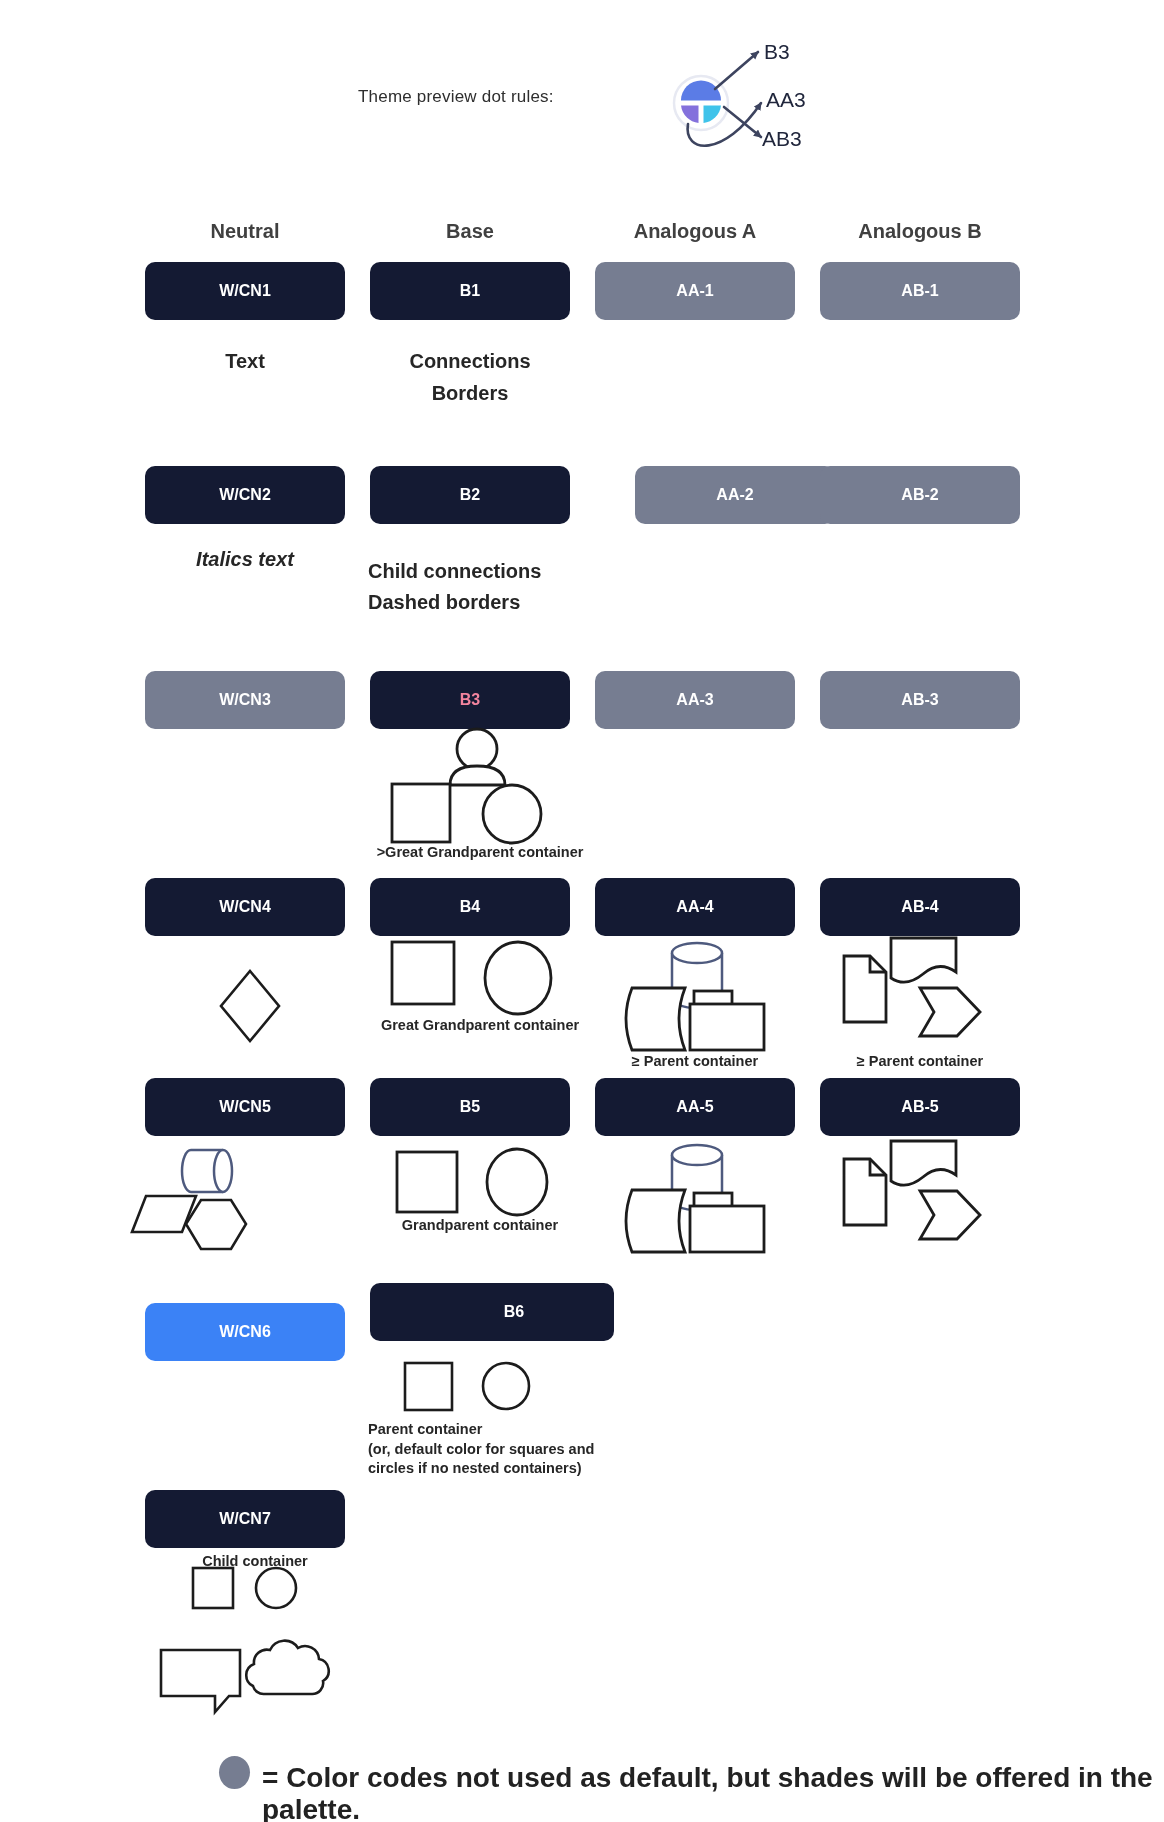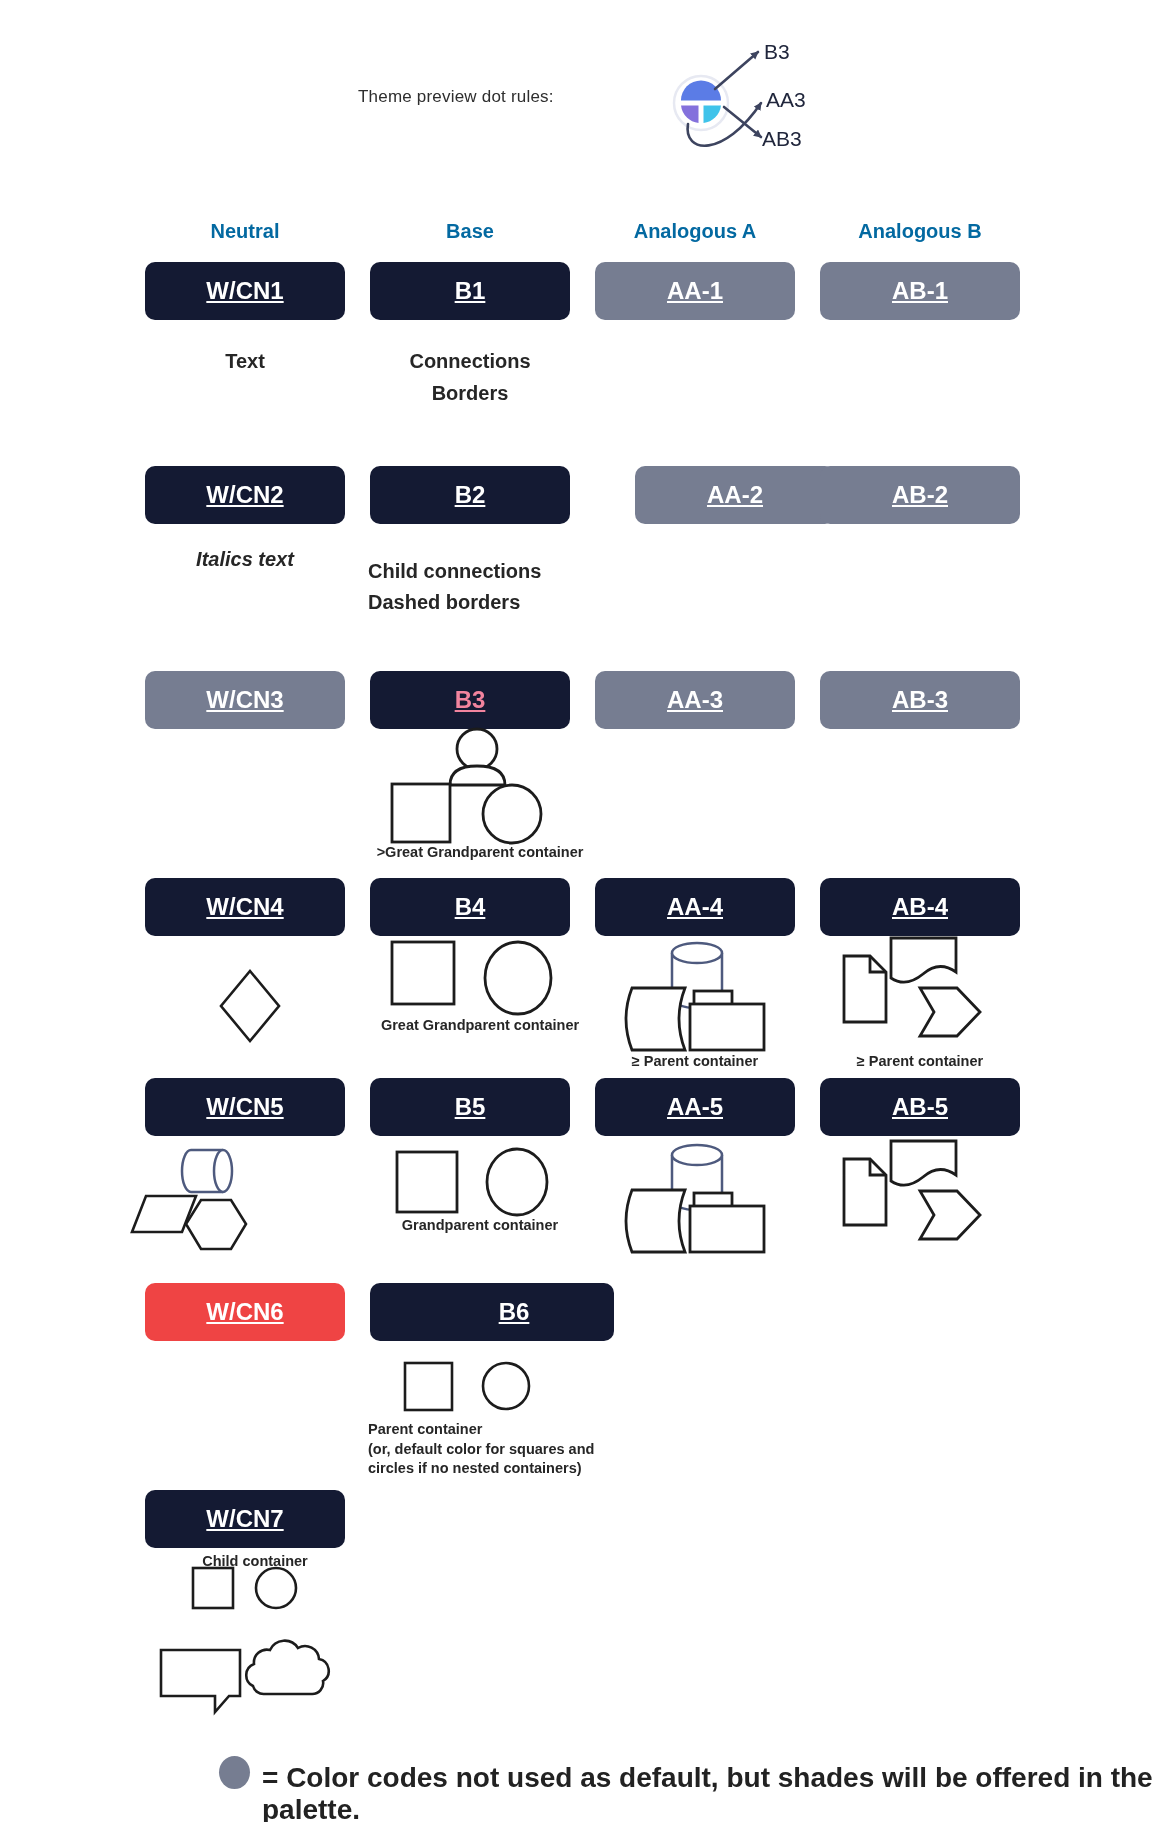--- a/index.html
+++ b/index.html
@@ -8,7 +8,7 @@
   .abs{position:absolute;}
   .title{font-size:17px;color:#2e2e2e;font-weight:400;letter-spacing:.2px;}
   .dot-label{font-size:21px;color:#20263c;font-weight:400;}
-  .col-header{width:200px;text-align:center;font-size:20px;font-weight:700;color:#0369a1;top:220px;}
+  .col-header{width:200px;text-align:center;font-size:20px;font-weight:700;color:#404040;top:220px;}
   .badge{width:200px;height:58px;border-radius:10px;display:flex;align-items:center;
          justify-content:center;color:#ffffff;font-weight:700;font-size:24px;text-decoration:underline;}
   .c1{left:145px}.c2{left:370px}.c3{left:595px}.c4{left:820px}

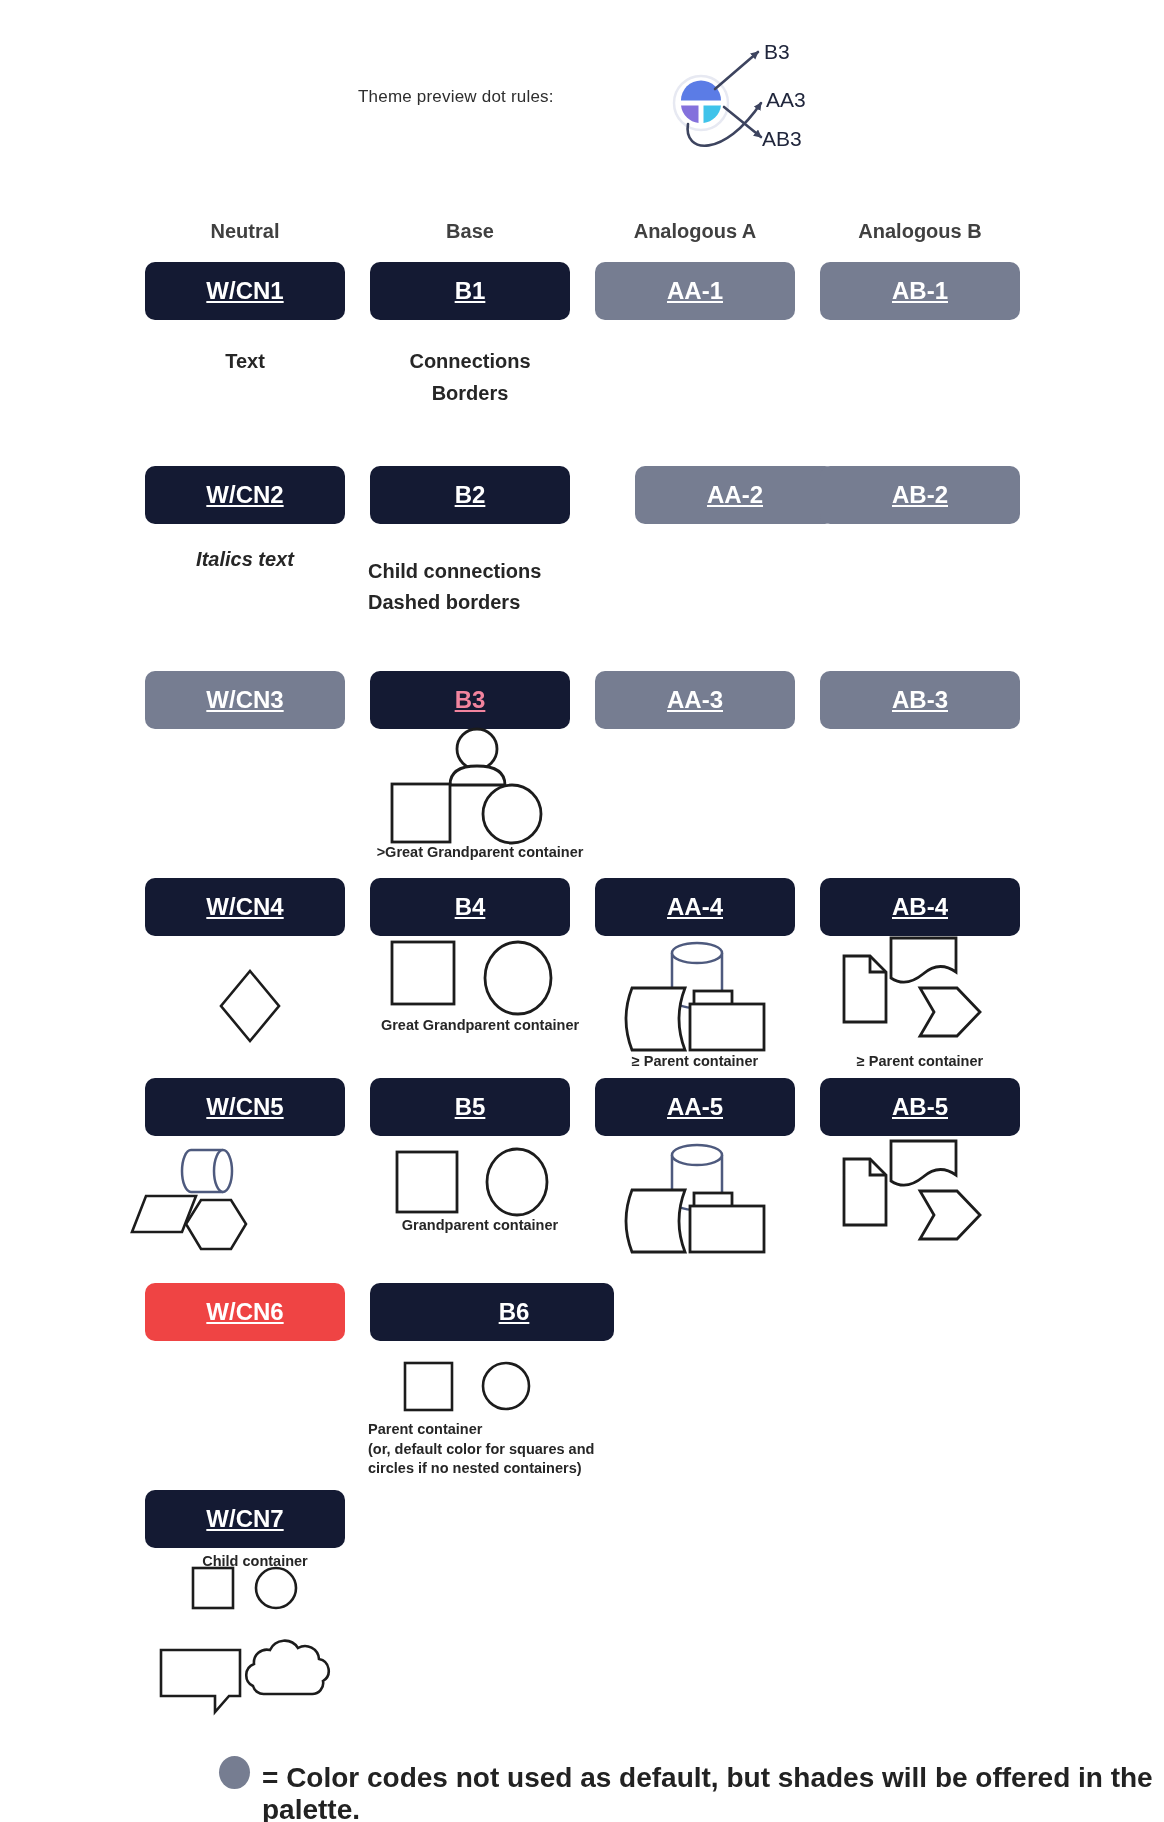--- a/index.html
+++ b/index.html
@@ -10,7 +10,7 @@
   .dot-label{font-size:21px;color:#20263c;font-weight:400;}
   .col-header{width:200px;text-align:center;font-size:20px;font-weight:700;color:#404040;top:220px;}
   .badge{width:200px;height:58px;border-radius:10px;display:flex;align-items:center;
-         justify-content:center;color:#ffffff;font-weight:700;font-size:24px;text-decoration:underline;}
+         justify-content:center;color:#ffffff;font-weight:700;font-size:16px;}
   .c1{left:145px}.c2{left:370px}.c3{left:595px}.c4{left:820px}
   .r1{top:262px}.r2{top:466px}.r3{top:671px}.r4{top:878px}.r5{top:1078px}.r6{top:1283px}.r7{top:1490px}
   .cap{font-weight:700;color:#262626;}

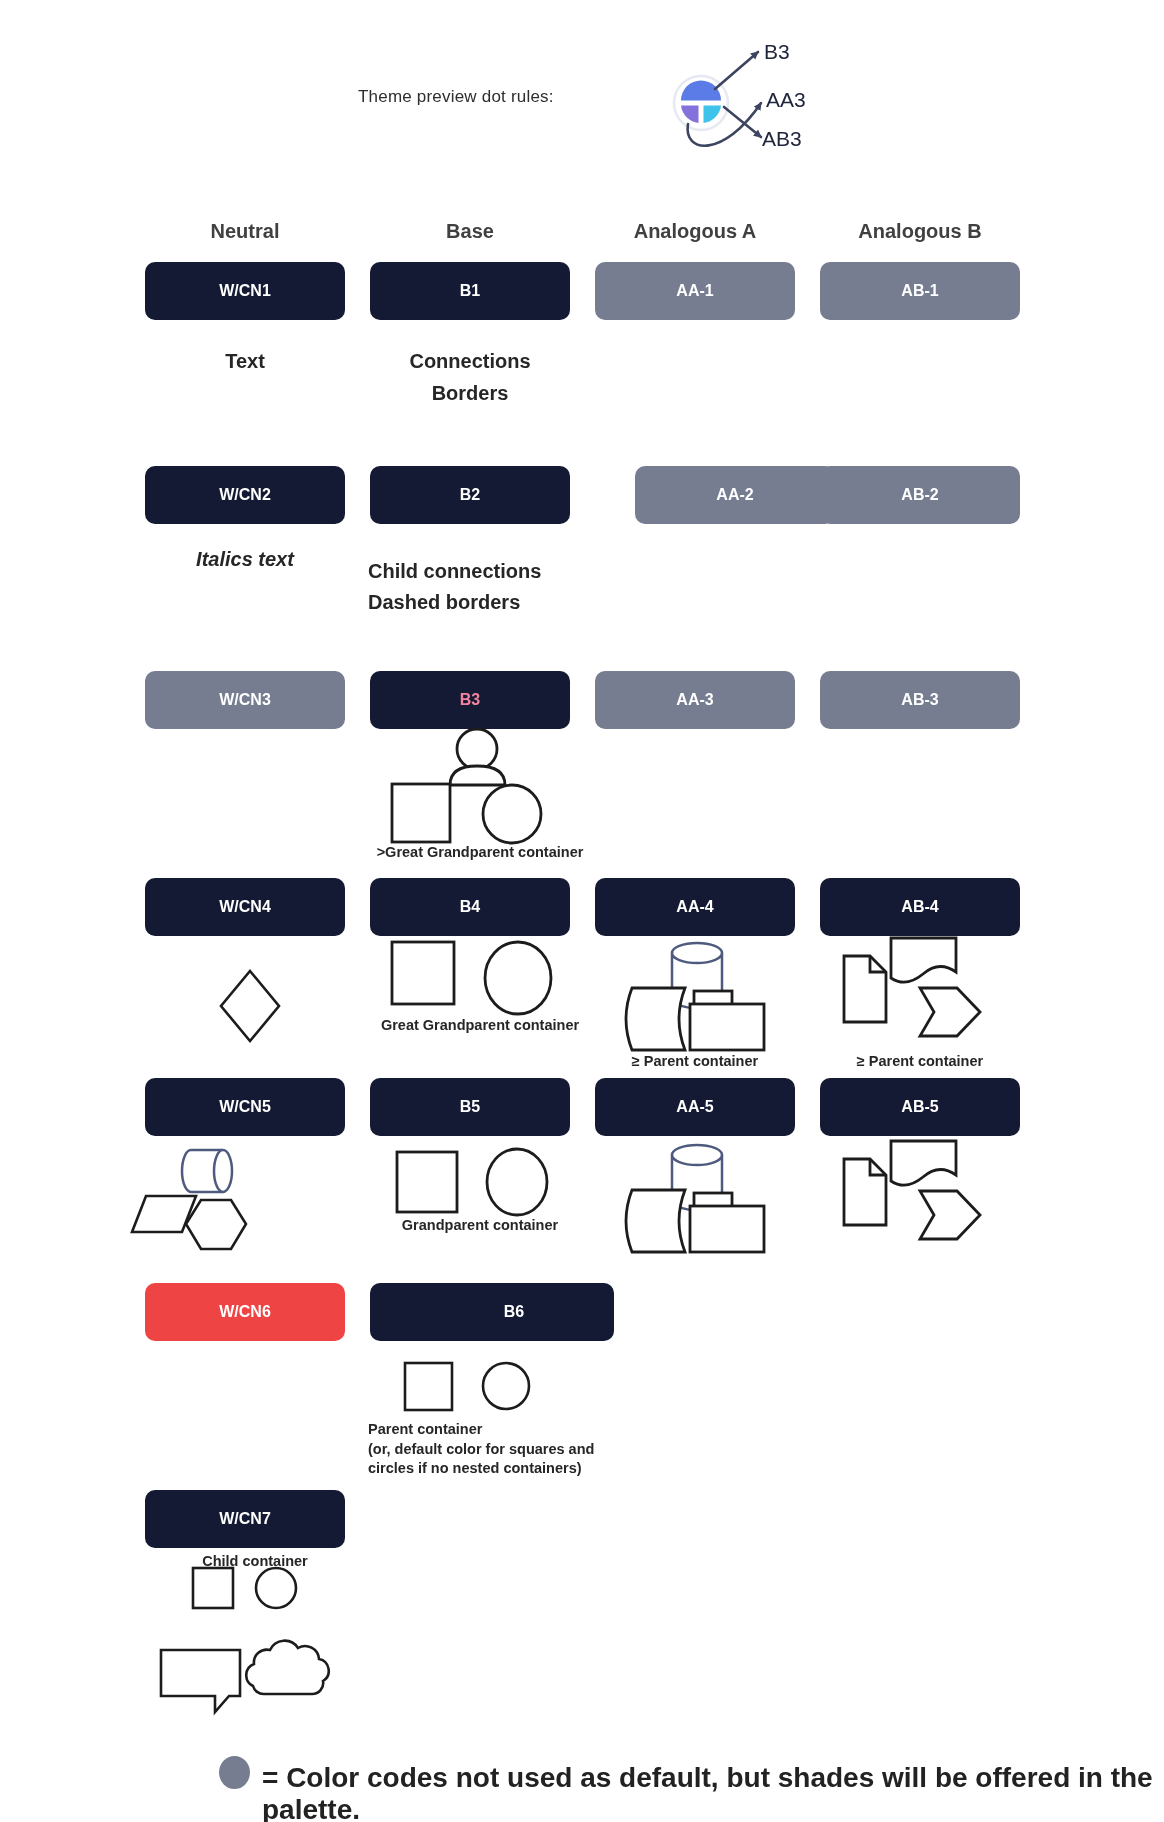--- a/index.html
+++ b/index.html
@@ -149,7 +149,7 @@
     <path d="M85,53 L122,53 L145,77 L122,101 L85,101 L99,77 Z" fill="#fff" stroke="#1c1c1c" stroke-width="2.8"></path>
   </svg>
 
-  <div class="abs badge c1 r6" style="background: #ef4444;">W/CN6</div>
+  <div class="abs badge c1 r6" style="background: #3b82f6; margin-top: 20px;">W/CN6</div>
   <div class="abs badge c2 r6" style="background: rgb(20, 26, 51); padding-left: 44px;">B6</div>
 
   <svg class="abs" style="left:400px;top:1361px;" width="135" height="52" viewBox="0 0 135 52">

